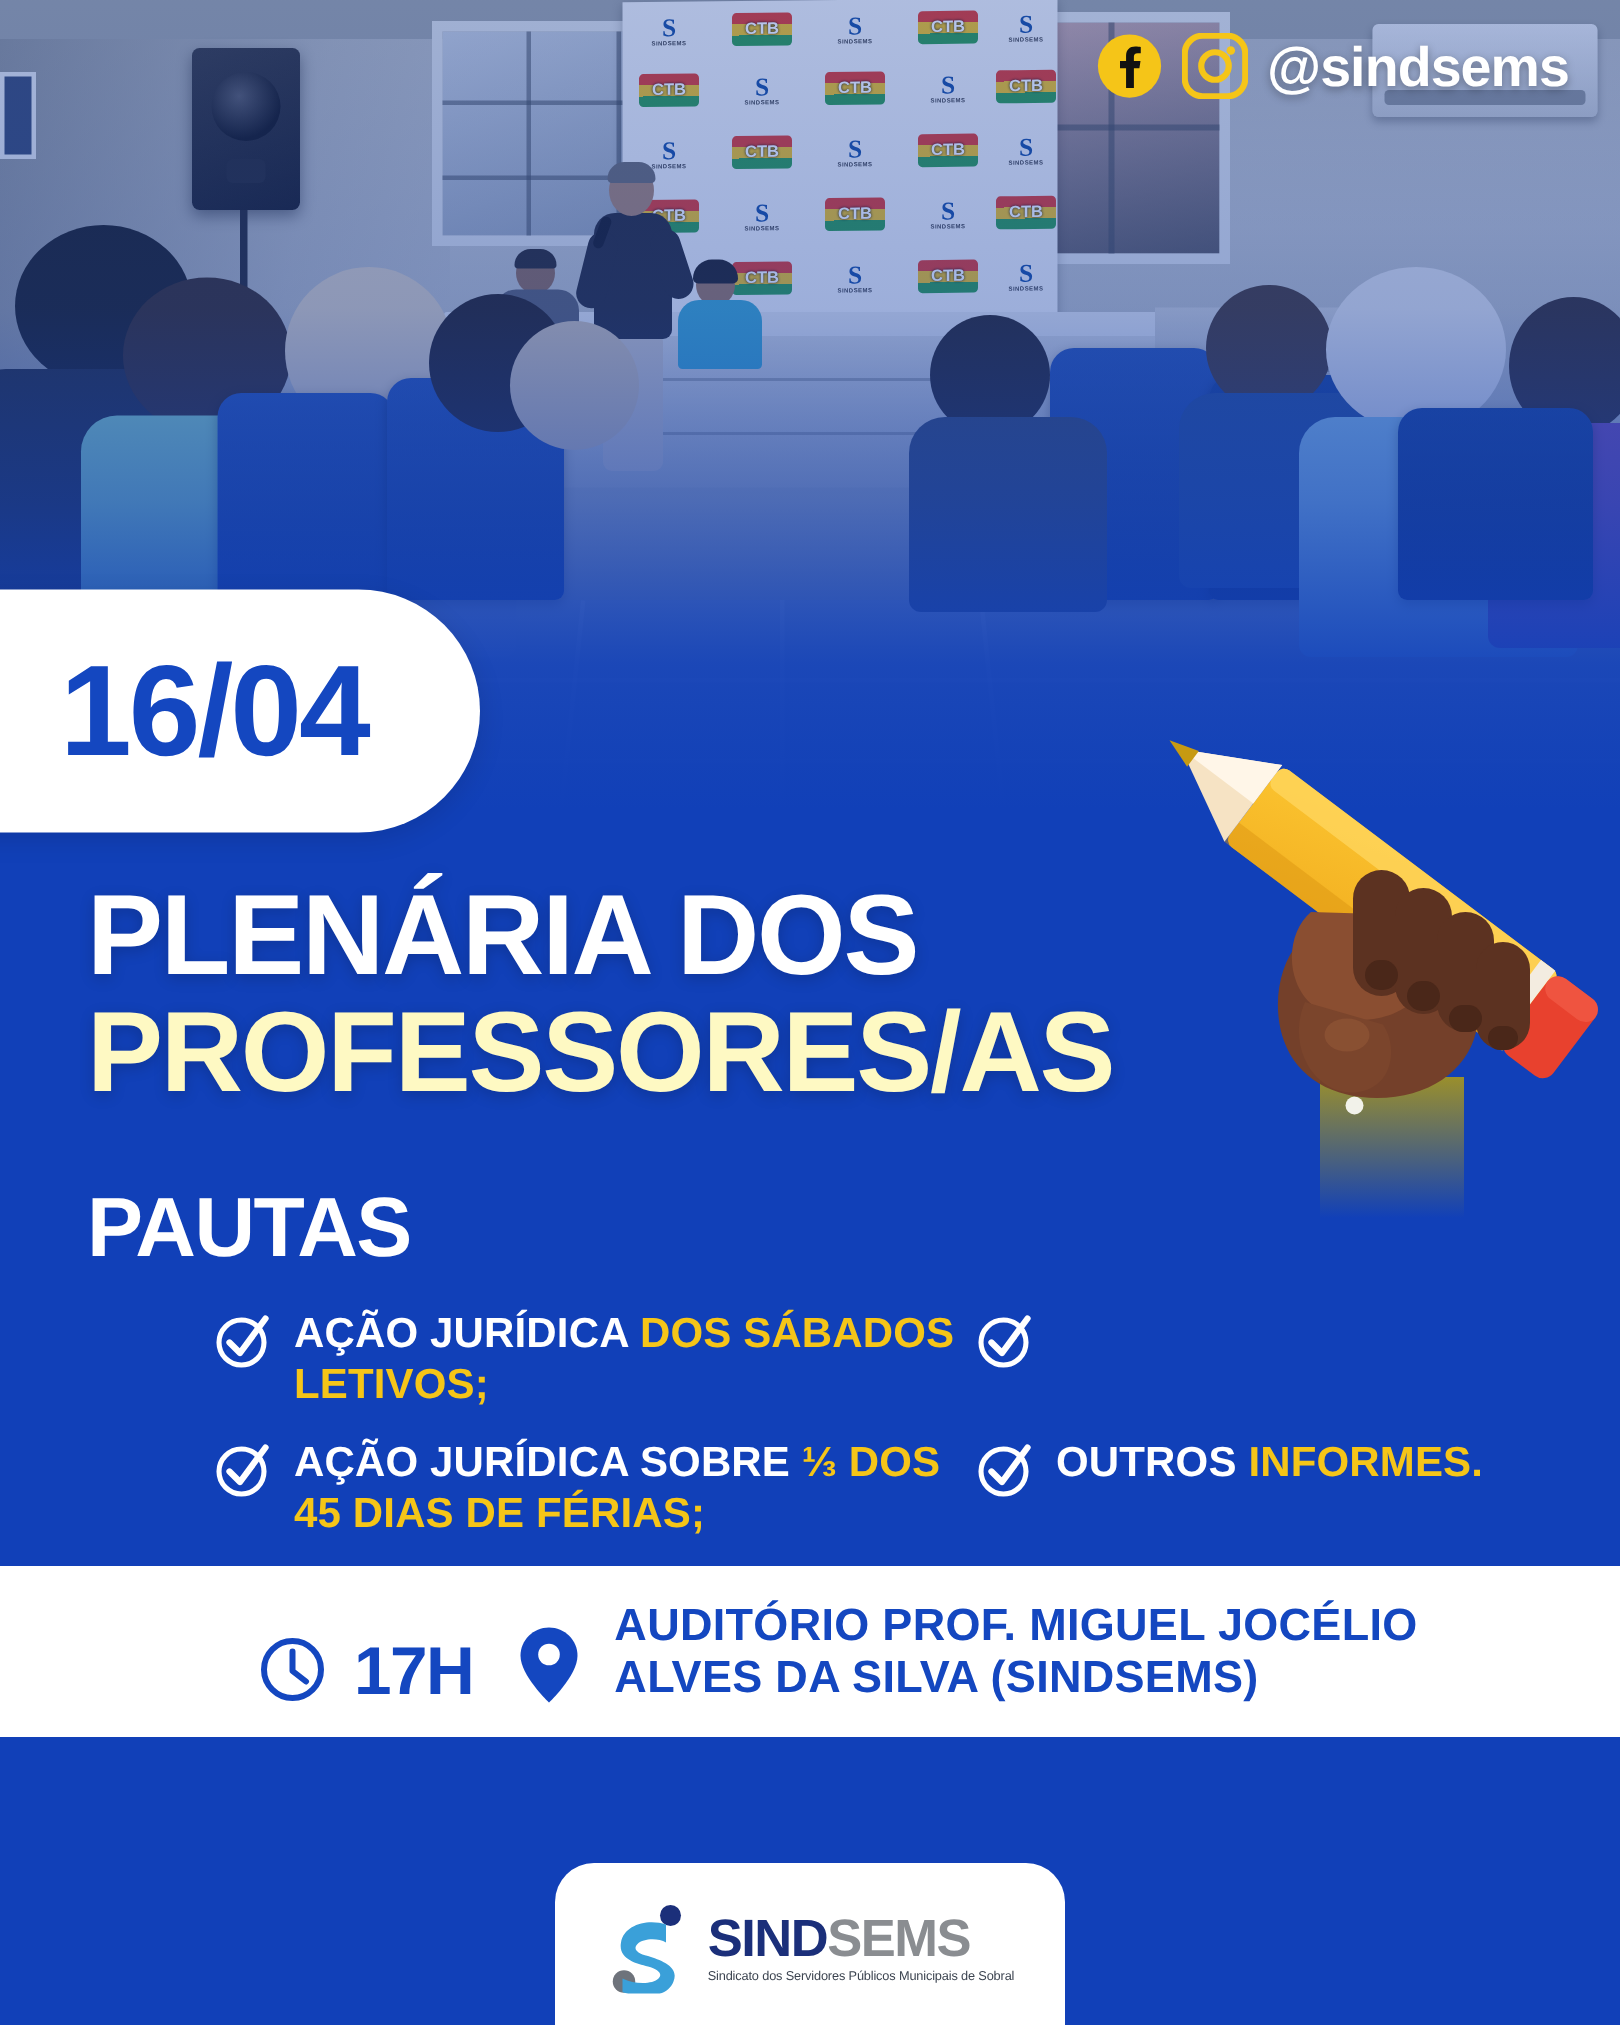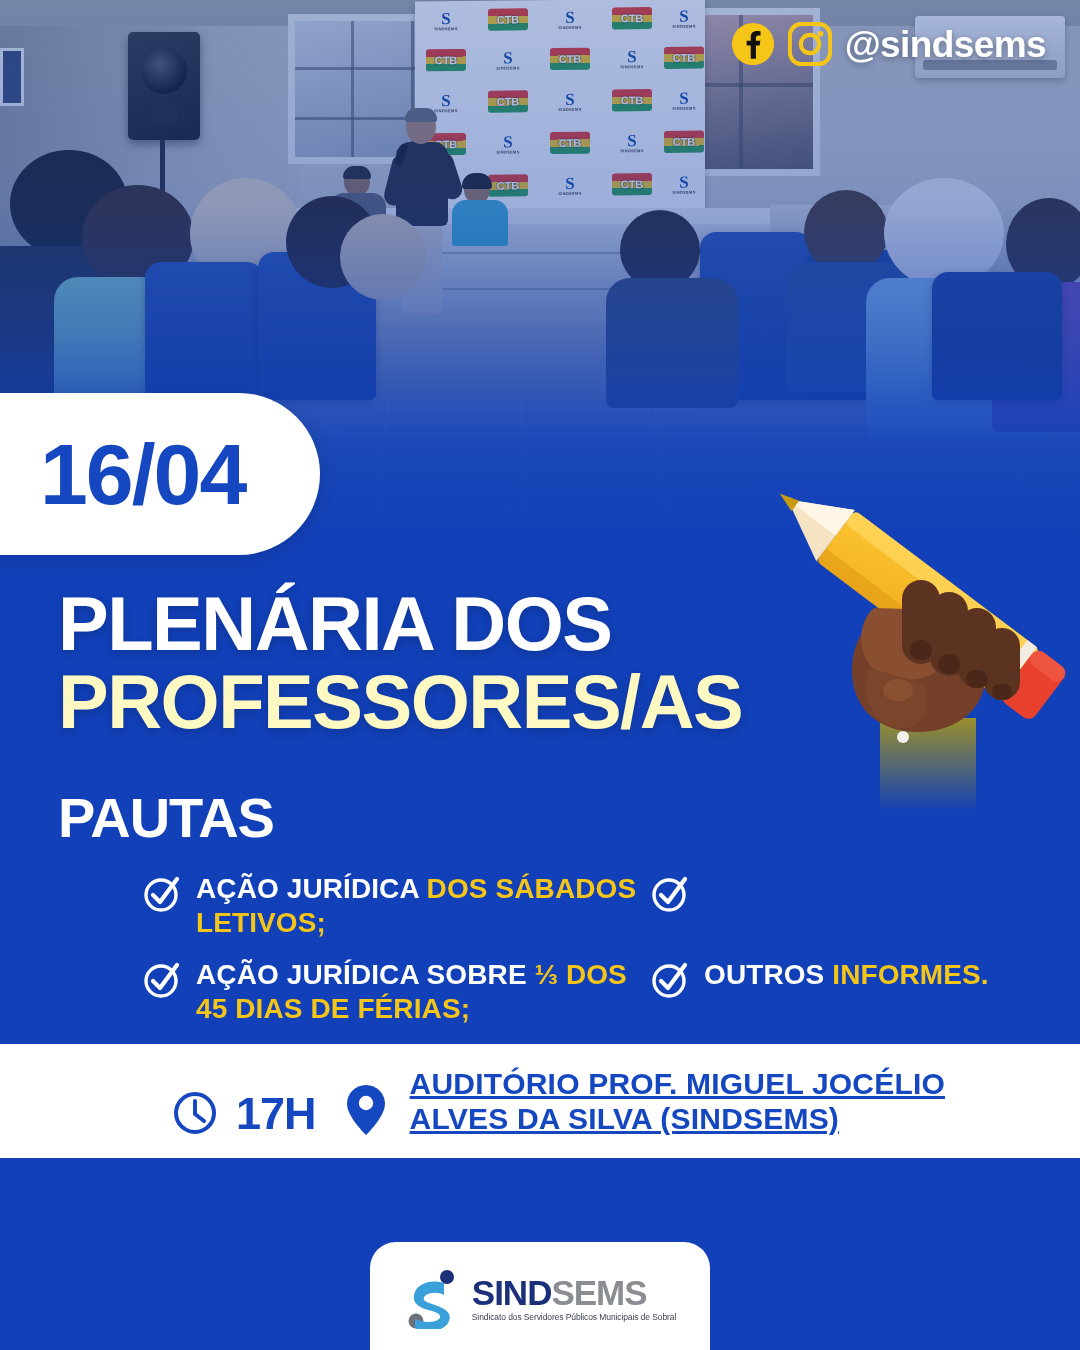--- a/index.html
+++ b/index.html
@@ -133,7 +133,7 @@
   .clock{width:46px;height:46px;flex:0 0 auto;}
   .time{font:700 45px/1 "Liberation Sans",sans-serif;color:#1447c0;letter-spacing:-1px;}
   .pin{width:40px;height:52px;flex:0 0 auto;margin-left:12px;}
-  .place{font:700 30px/1.17 "Liberation Sans",sans-serif;color:#1447c0;letter-spacing:.2px;margin-left:6px;text-decoration:underline;}
+  .place{font:700 30px/1.17 "Liberation Sans",sans-serif;color:#1447c0;letter-spacing:.2px;margin-left:6px;}
 
   
   .hand{position:absolute;left:762px;top:432px;width:330px;height:380px;z-index:24;}

